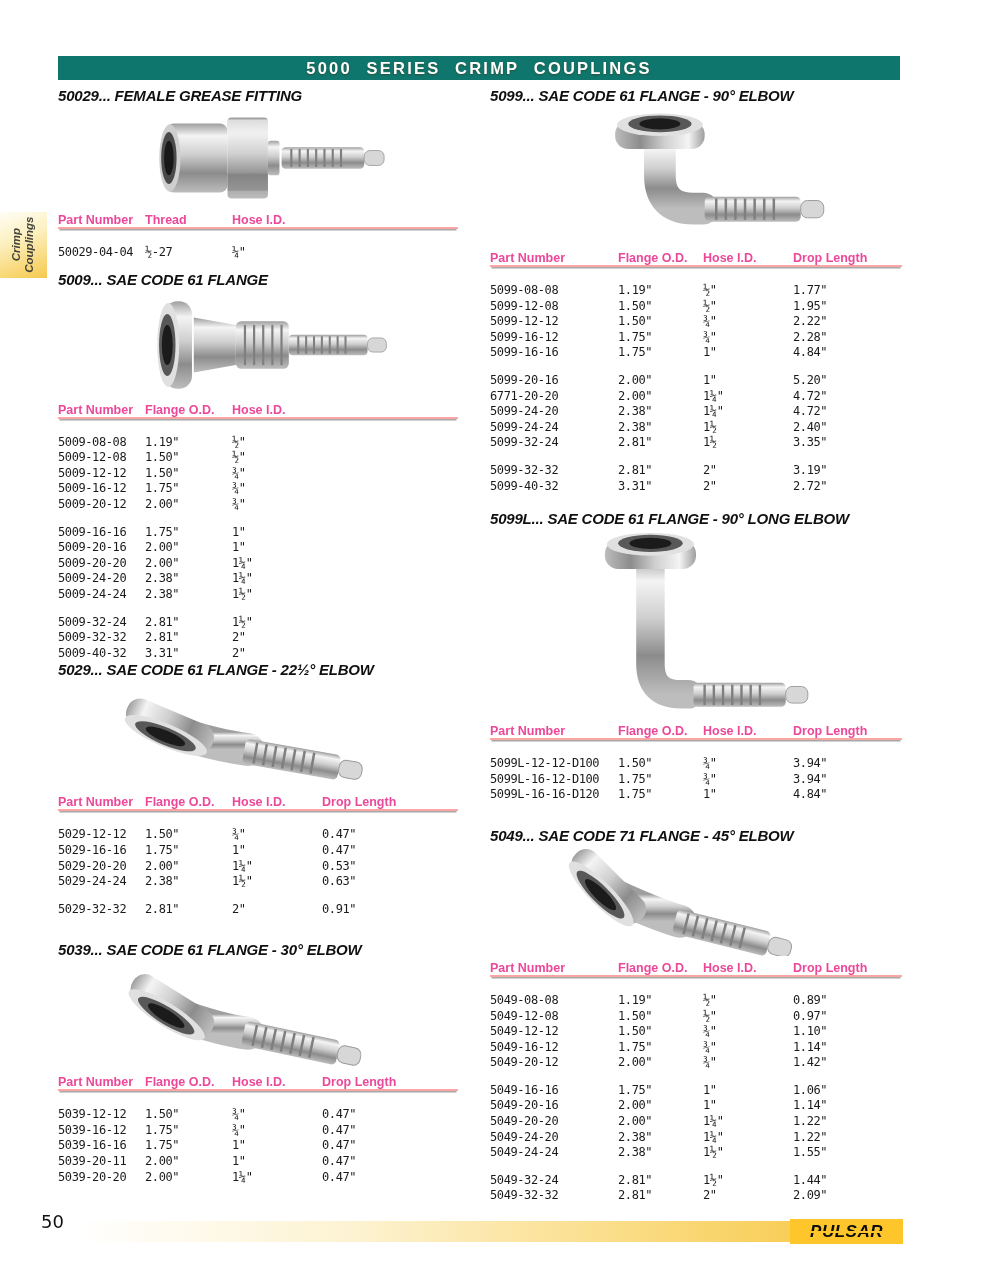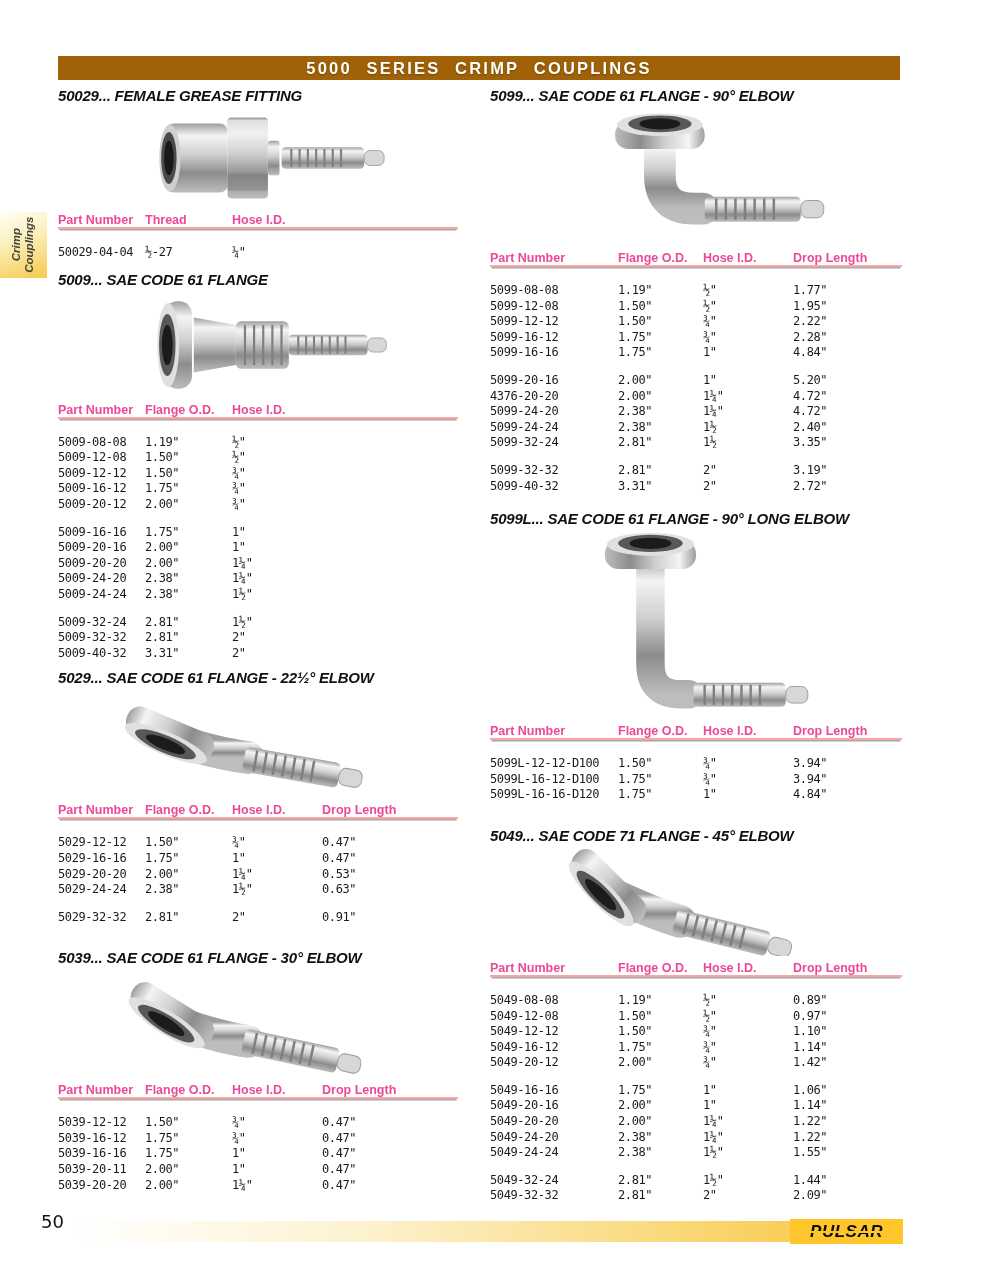--- a/index.html
+++ b/index.html
@@ -7,7 +7,7 @@
        font-family:"Liberation Sans",sans-serif;overflow:hidden}
 
   
-  .band{position:absolute;left:58px;top:56px;width:842px;height:24px;background:#a16207;
+  .band{position:absolute;left:58px;top:56px;width:842px;height:24px;background:#0f766e;
         display:flex;align-items:center;justify-content:center}
   .band span{font:700 16.5px "Liberation Sans",sans-serif;color:#fff;letter-spacing:2.2px;
         word-spacing:8px;text-shadow:0 1px 2px rgba(70,50,0,.55);white-space:nowrap}

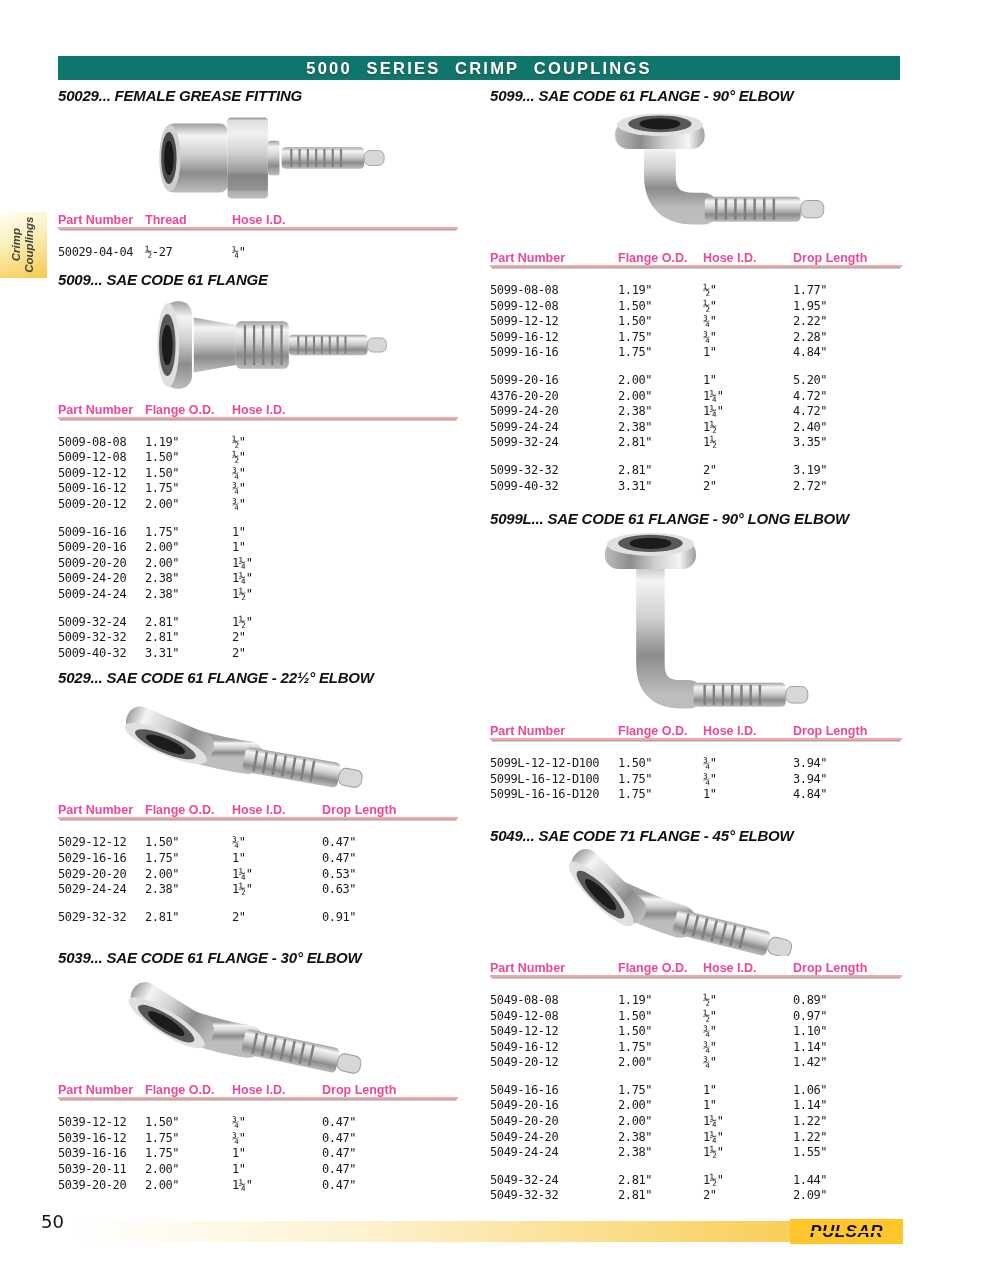--- a/index.html
+++ b/index.html
@@ -46,7 +46,7 @@
 
   
   .s-50029 .sec-img{height:100px} .s-50029{margin-bottom:10px}
-  .s-5009  .sec-img{height:106px} .s-5009{margin-bottom:8px}
+  .s-5009  .sec-img{height:106px} .s-5009{margin-bottom:0}
   .s-5029  .sec-img{height:108px} .s-5029{margin-bottom:24px}
   .s-5039  .sec-img{height:108px} .s-5039{margin-bottom:8px}
   .s-5099  .sec-img{height:138px} .s-5099{margin-bottom:16px}

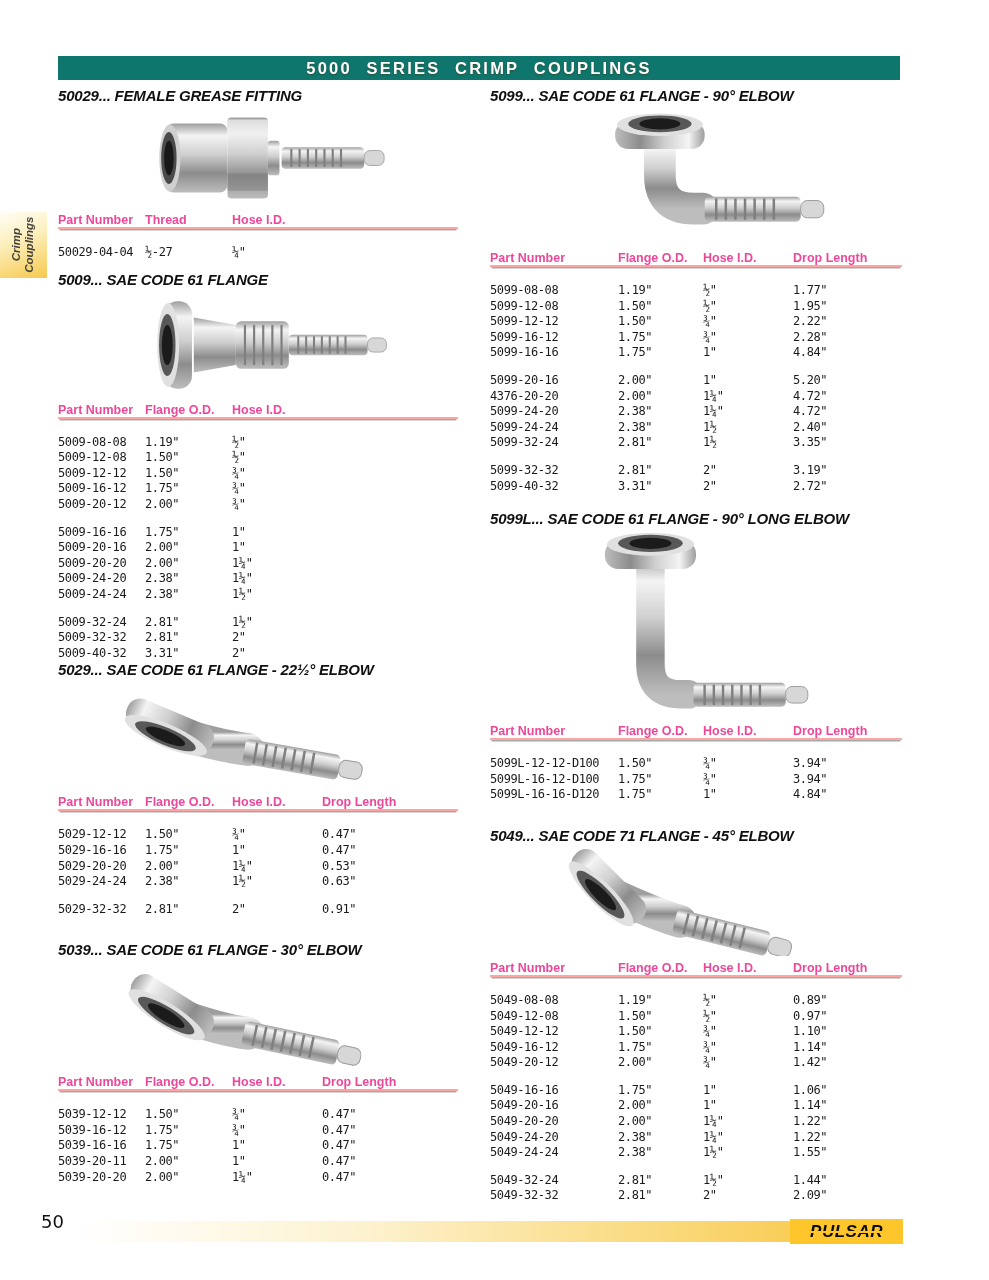--- a/index.html
+++ b/index.html
@@ -397,7 +397,7 @@
             <span class="c c3">5.20"</span>
           </div>
           <div class="trow">
-            <span class="c c0">4376-20-20</span>
+            <span class="c c0">6771-20-20</span>
             <span class="c c1">2.00"</span>
             <span class="c c2">1¼"</span>
             <span class="c c3">4.72"</span>

